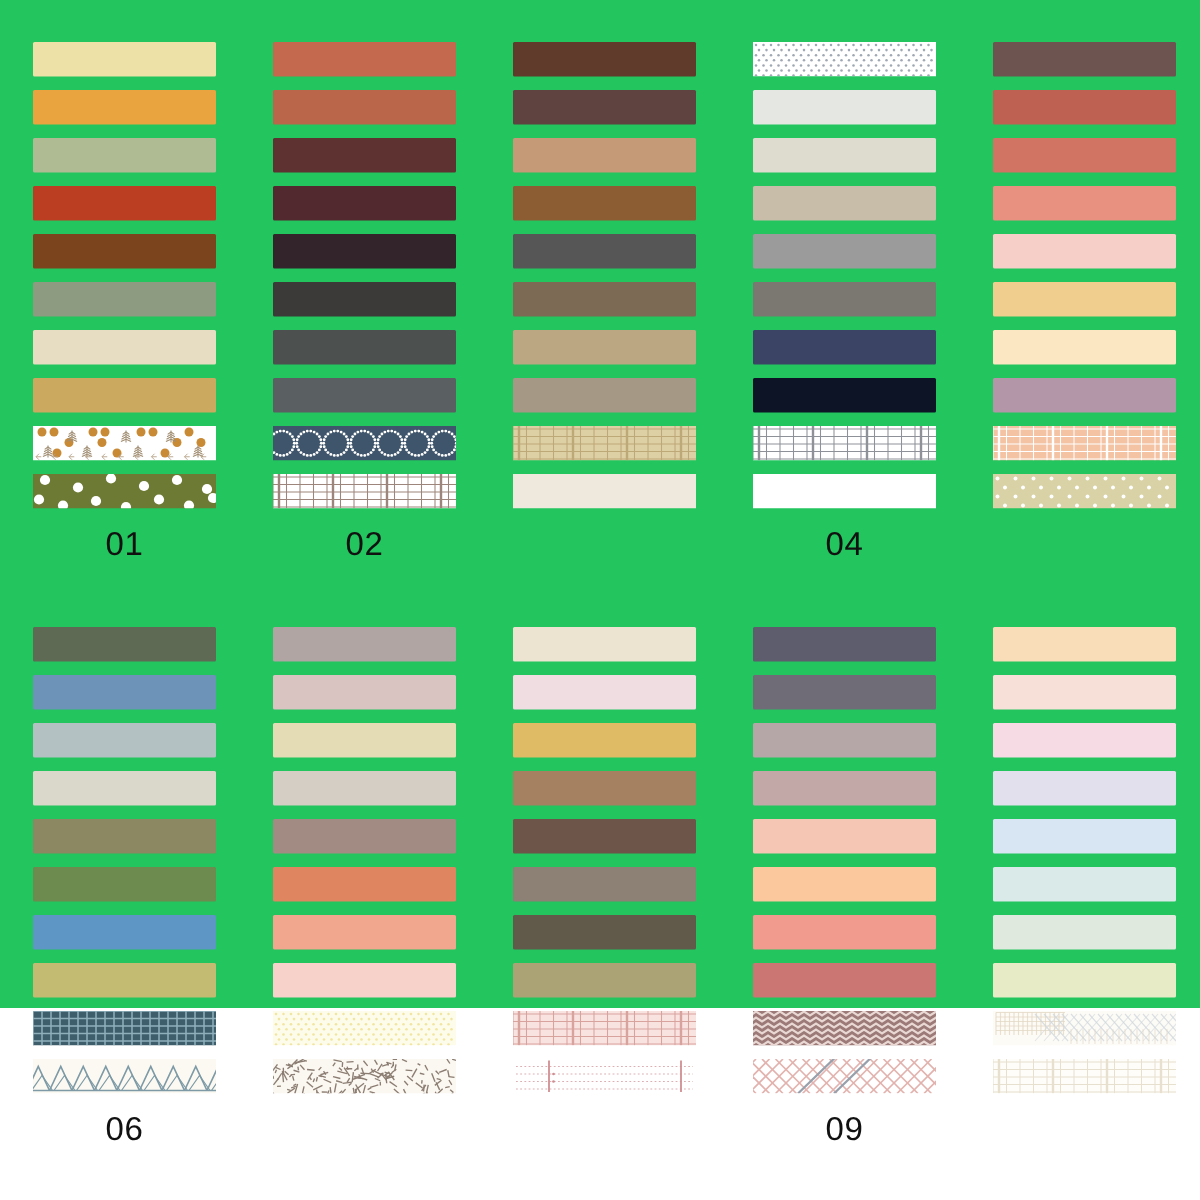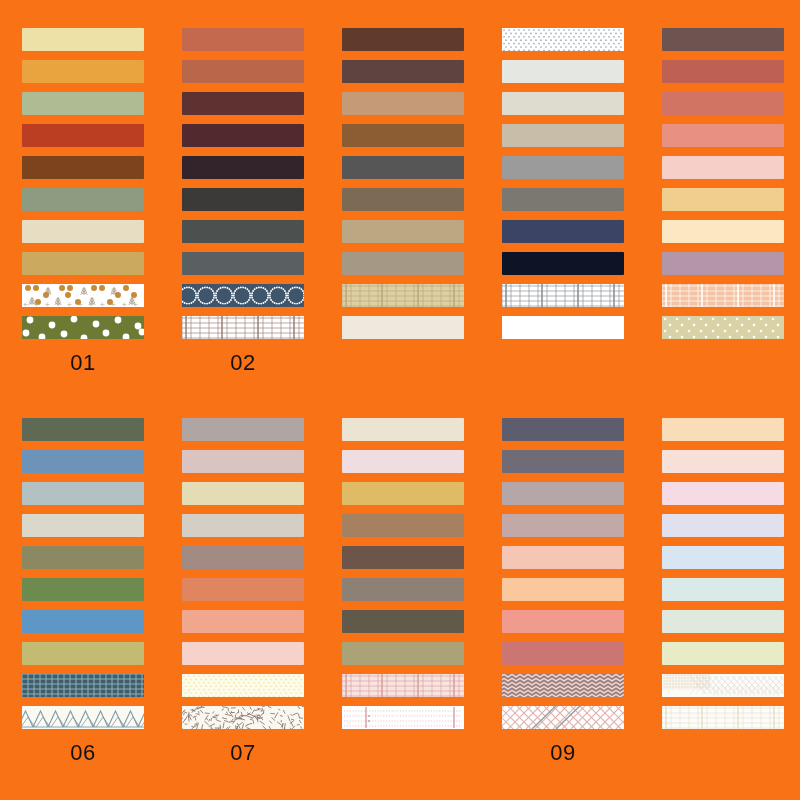--- a/index.html
+++ b/index.html
@@ -12,8 +12,8 @@
   }
   #sheet{
     position:relative;
-    width:800px;height:800px;
-    background:#f97316;
+    width:800px;height:672px;
+    background:#22c55e;
   }
   .grid{
     position:absolute;

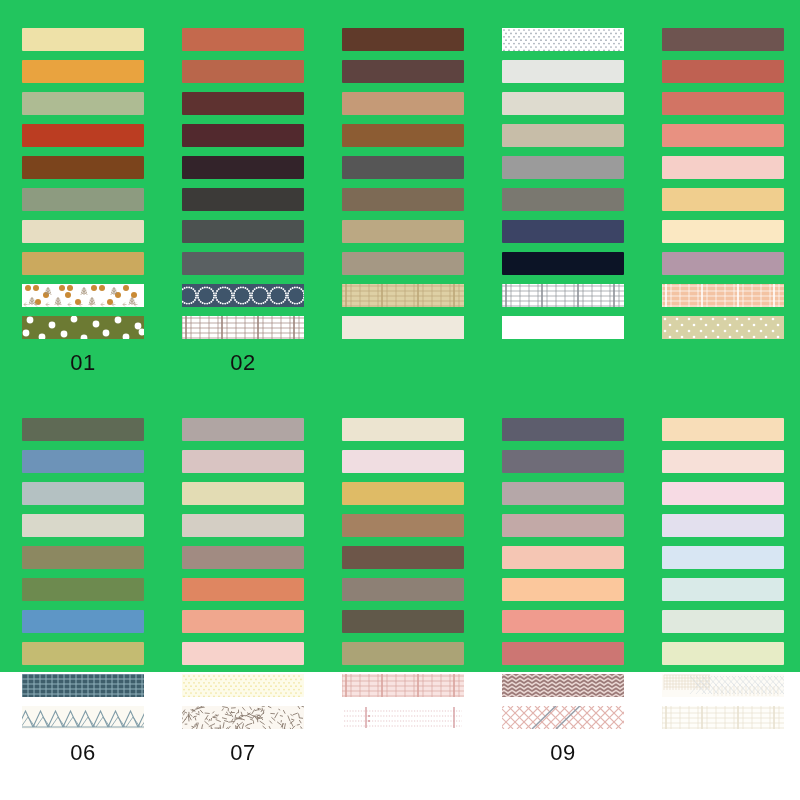--- a/index.html
+++ b/index.html
@@ -651,6 +651,7 @@
             <div class="pat-layer" style="background:#ffffff"></div>
           </div>
         </div>
+        <div class="set-label">04</div>
       </div>
       <div class="set">
         <div class="strips">

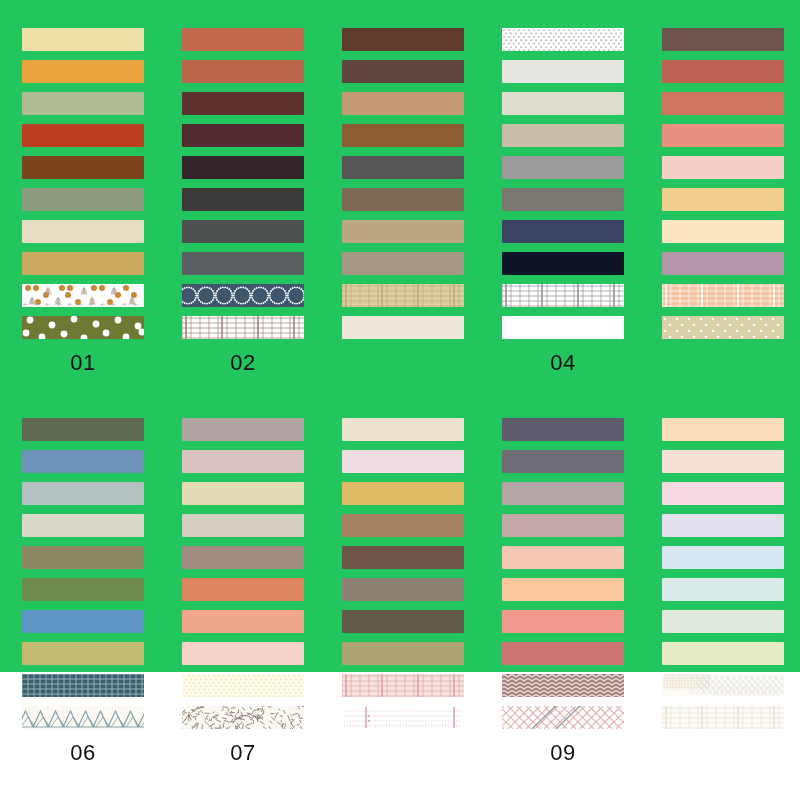--- a/index.html
+++ b/index.html
@@ -1145,7 +1145,6 @@
             </svg>
           </div>
         </div>
-        <div class="set-label">07</div>
       </div>
       <div class="set">
         <div class="strips">

